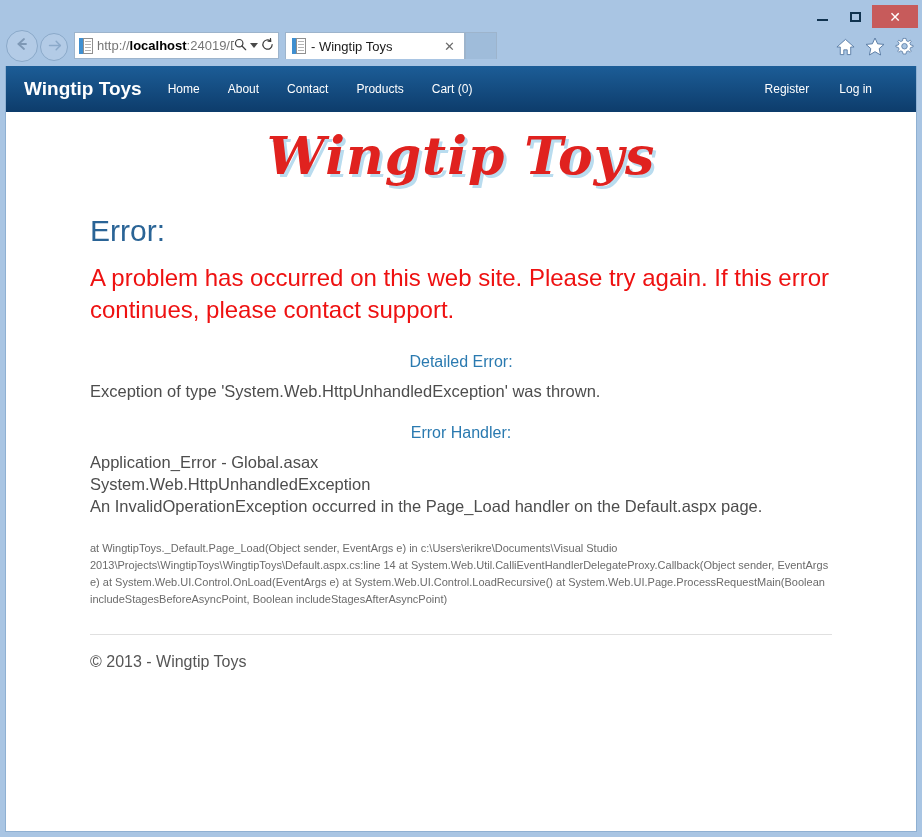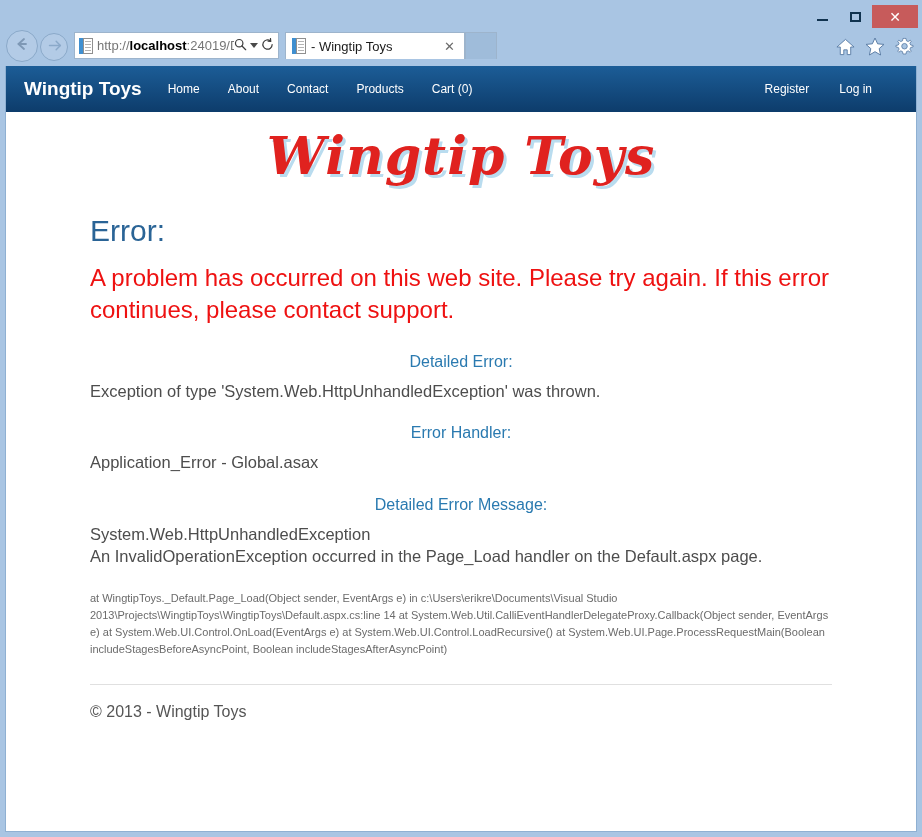--- a/index.html
+++ b/index.html
@@ -483,7 +483,6 @@
         <h3 class="sub-head">Error Handler:</h3>
         <p class="sub-body">Application_Error - Global.asax</p>
 
-        <h3 class="sub-head">Detailed Error Message:</h3>
         <p class="sub-body">System.Web.HttpUnhandledException</p>
         <p class="sub-body">An InvalidOperationException occurred in the Page_Load handler on the Default.aspx page.</p>
 

